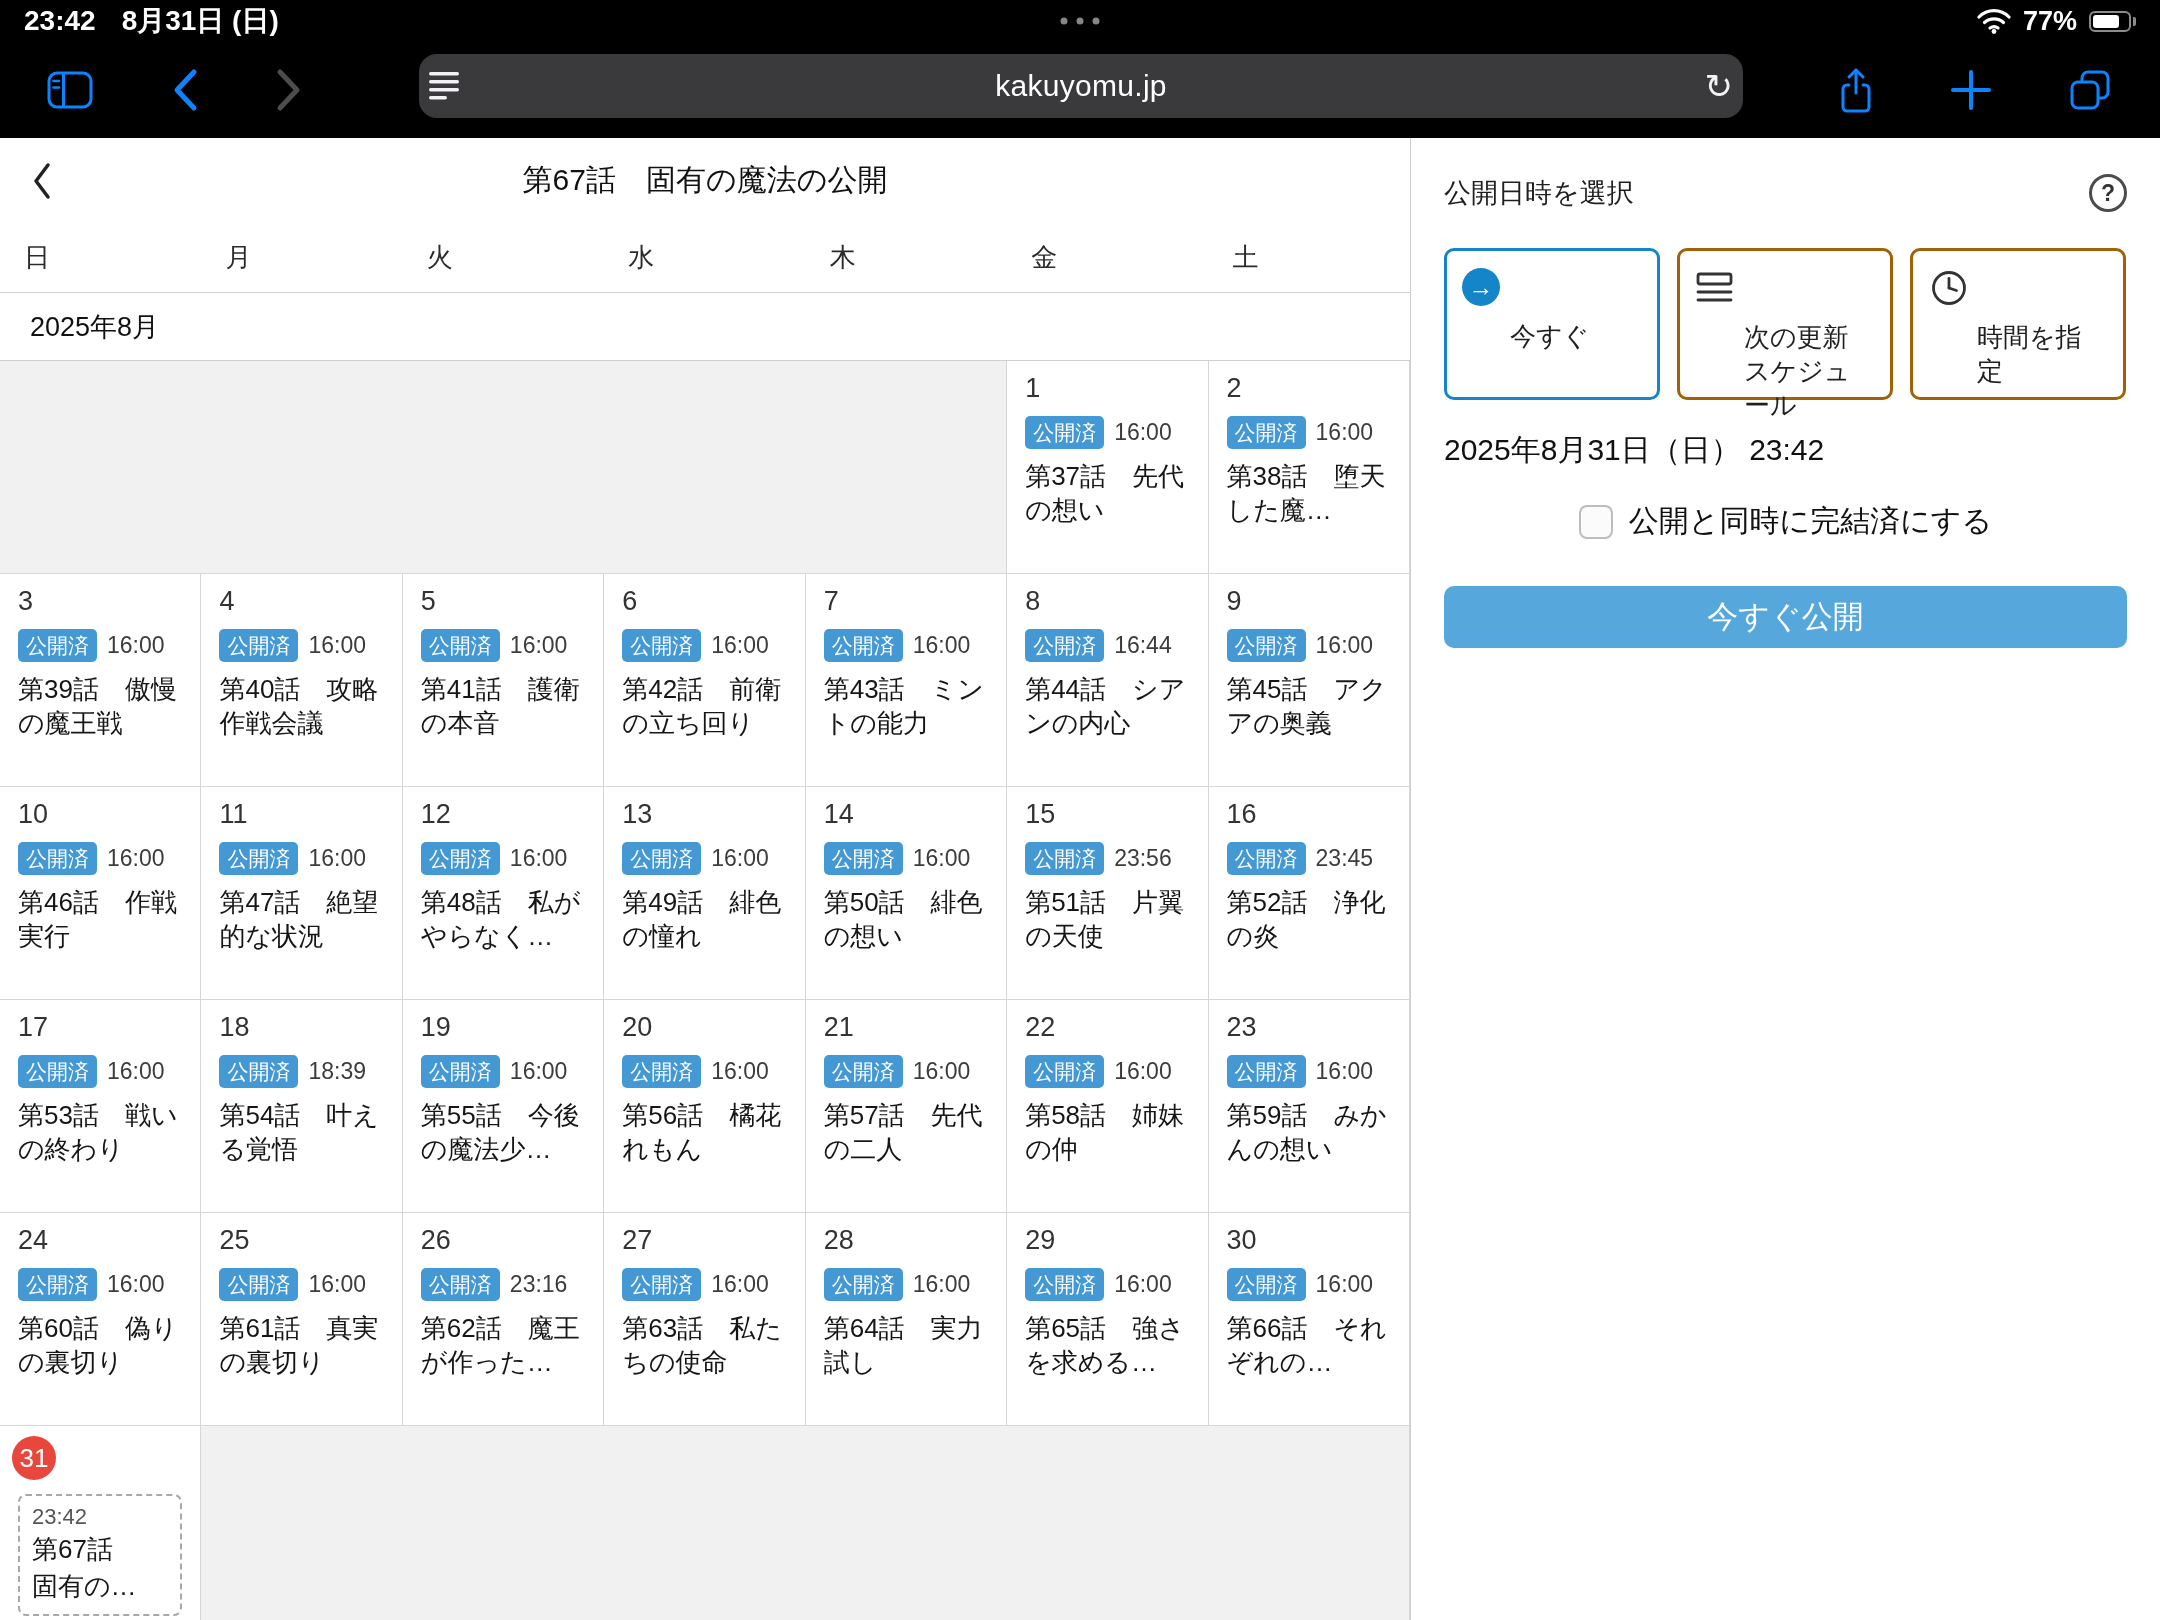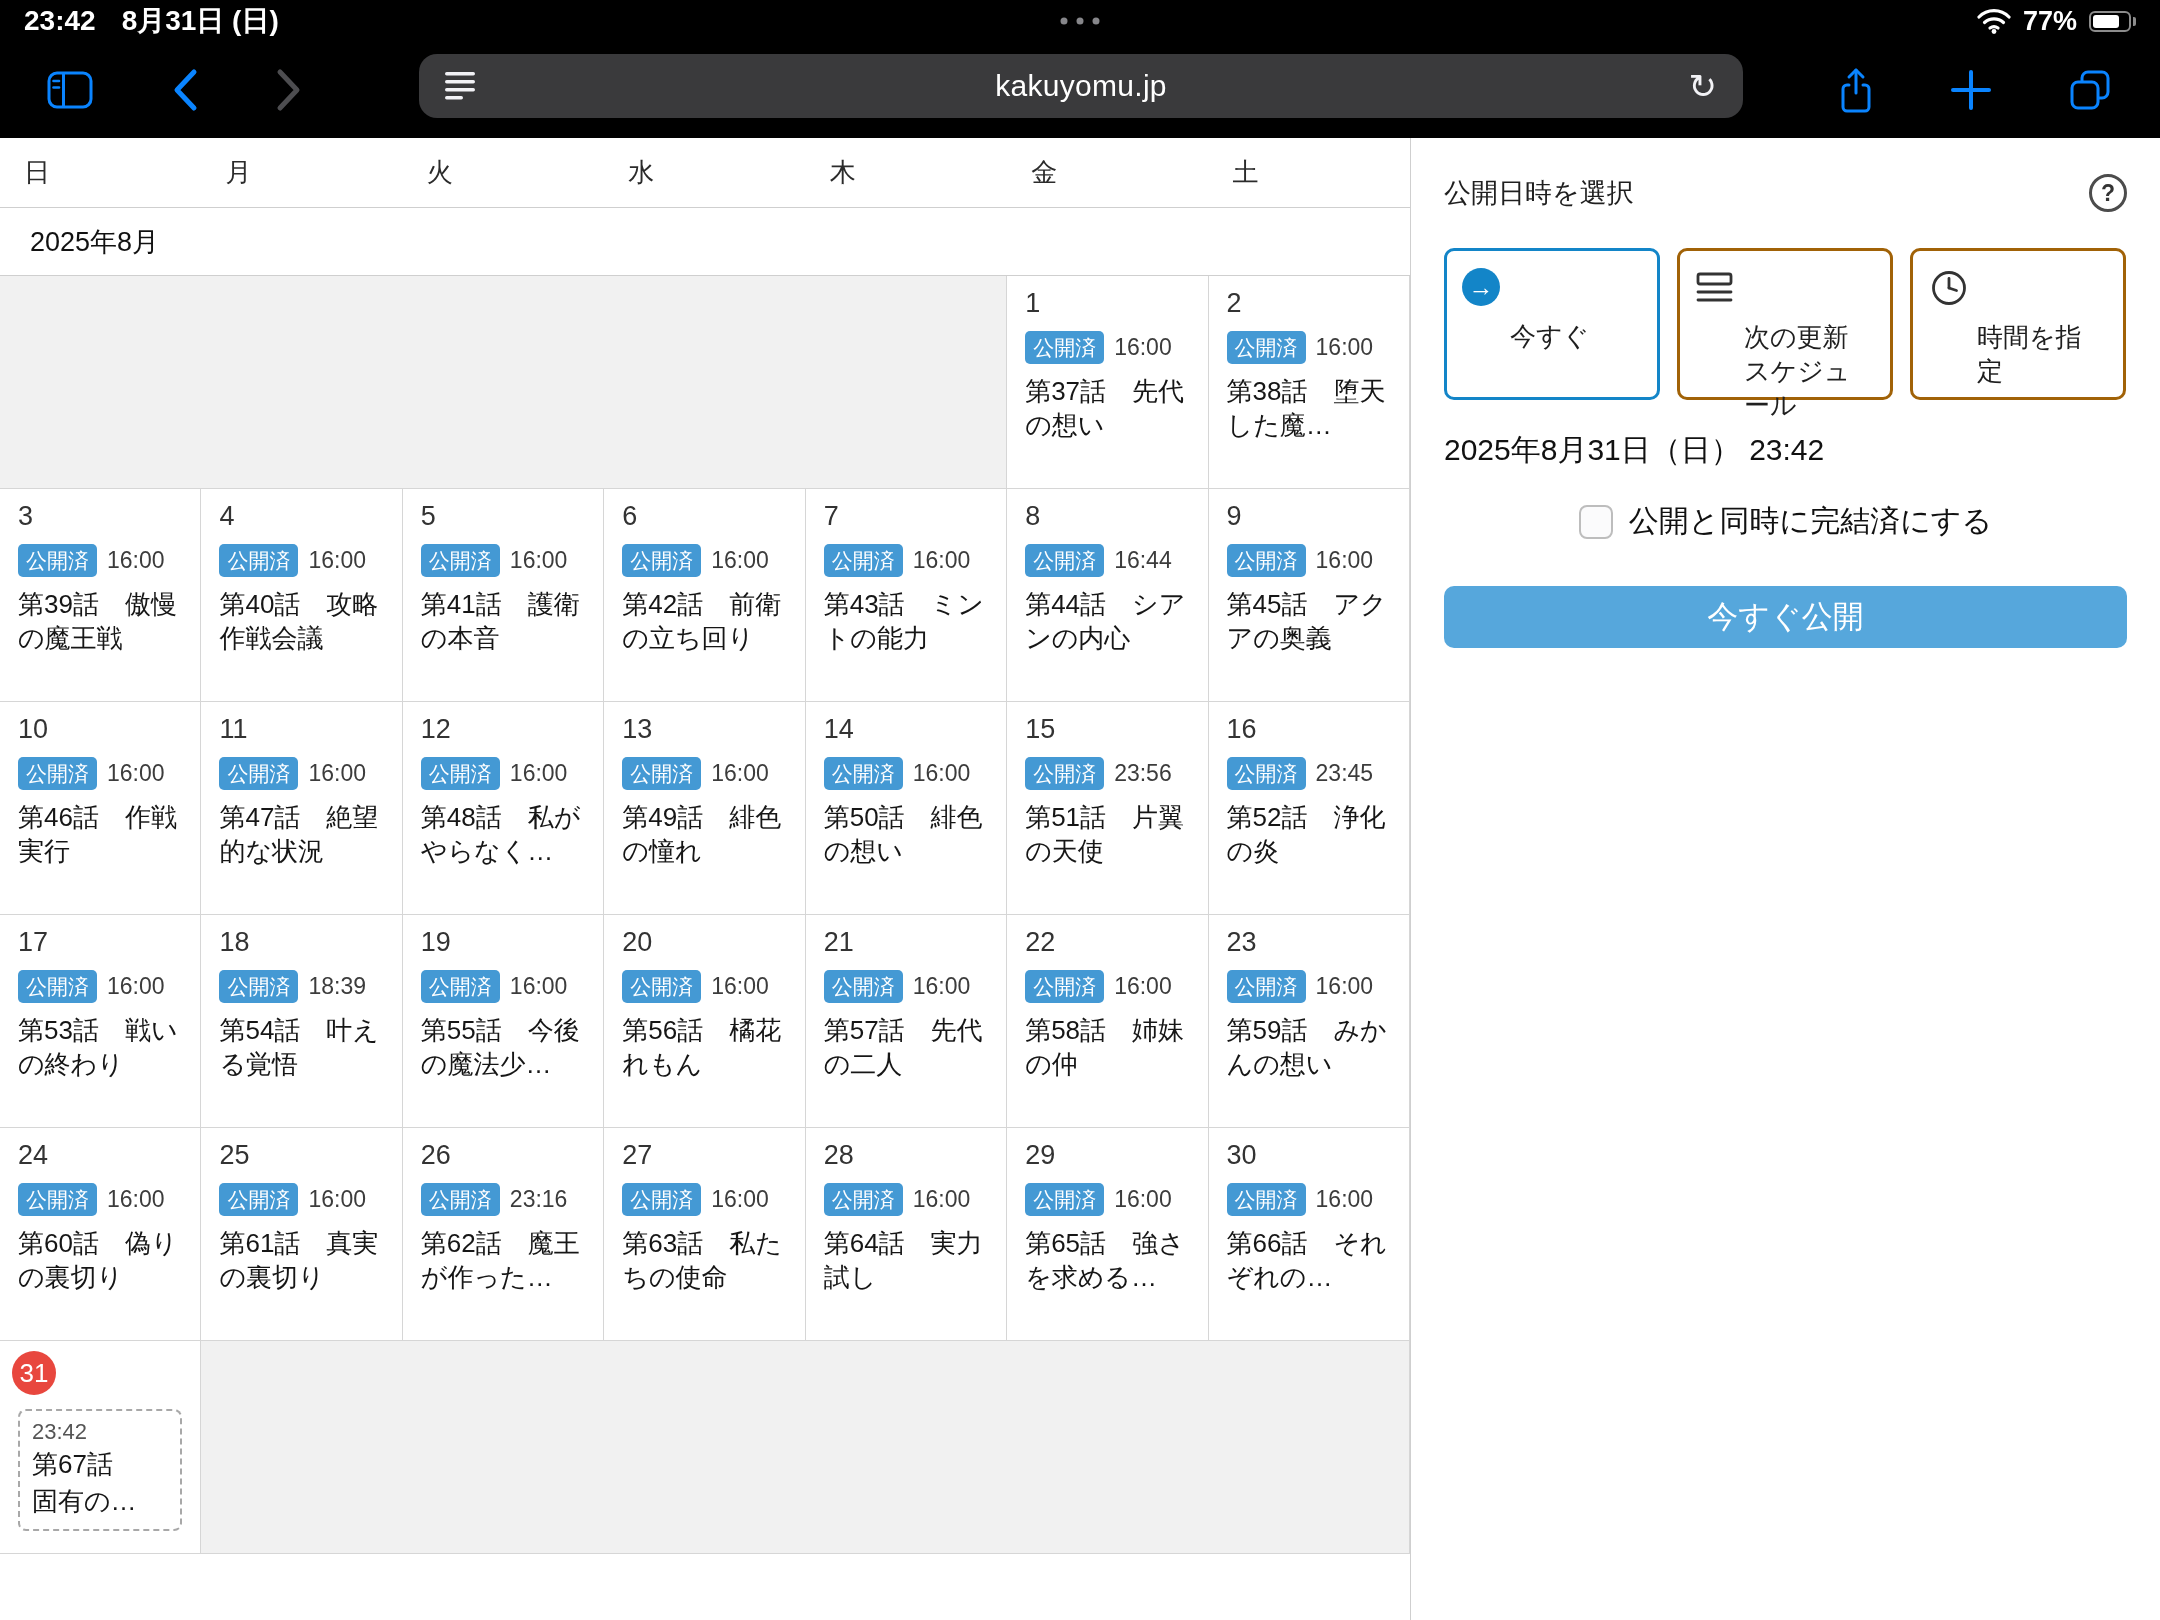--- a/index.html
+++ b/index.html
@@ -25,7 +25,7 @@
 
 .toolbar{position:relative;height:96px;background:#000;}
 .tb-btn{position:absolute;top:50%;transform:translate(-50%,-50%);background:none;border:none;display:flex;align-items:center;justify-content:center;cursor:pointer;}
-.url-capsule{position:absolute;left:419px;top:12px;width:1324px;height:64px;background:#3a3a3c;border-radius:18px;display:flex;align-items:center;padding:0 26px;cursor:pointer;}
+.url-capsule{position:absolute;left:419px;top:12px;width:1324px;height:64px;background:#3a3a3c;border-radius:18px;display:flex;align-items:center;padding:0 10px;cursor:pointer;}
 .url-text{position:absolute;left:50%;transform:translateX(-50%);color:#fff;font-size:30px;font-weight:500;letter-spacing:.3px;}
 .reader{display:flex;}
 .reload-glyph{margin-left:auto;color:#f2f2f6;font-size:34px;line-height:1;cursor:pointer;}

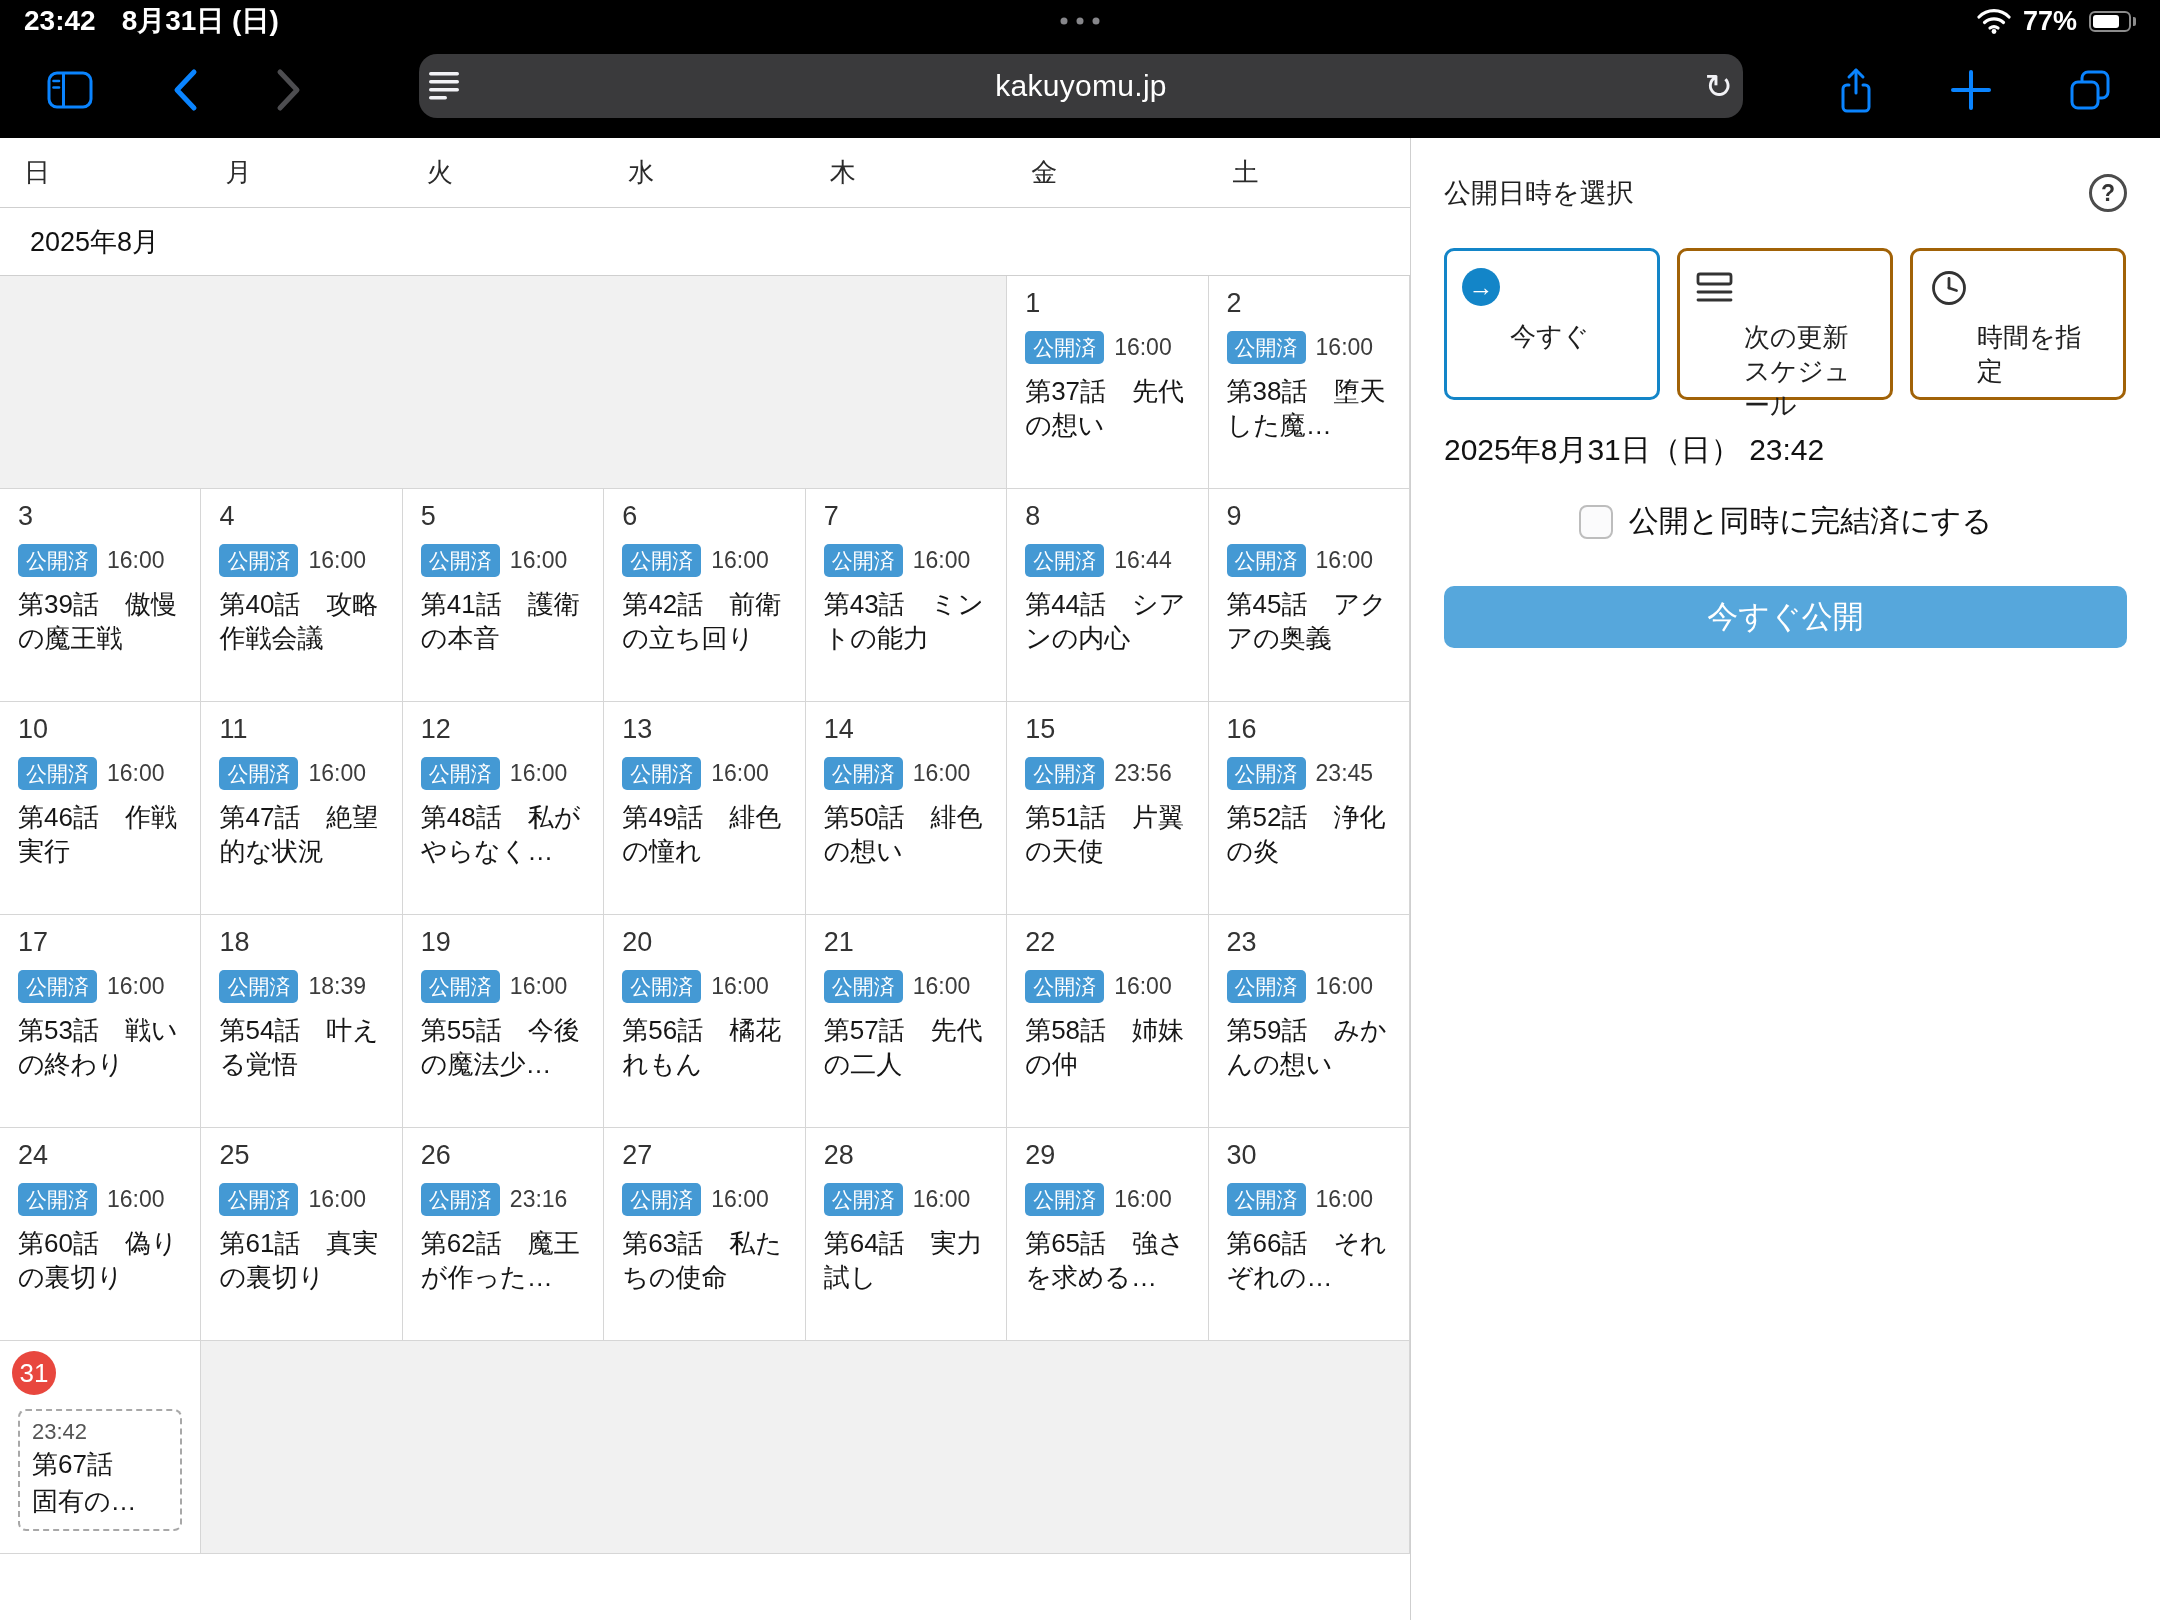--- a/index.html
+++ b/index.html
@@ -164,6 +164,14 @@
   <div class="content">
 
     <div class="calendar">
+      <div class="cal-header">
+        <span class="cal-back">
+          <svg width="24" height="40" viewBox="0 0 24 40">
+            <polyline points="18,4 6,20 18,36" fill="none" stroke="#222" stroke-width="3.5" stroke-linecap="round" stroke-linejoin="round"></polyline>
+          </svg>
+        </span>
+        <div class="cal-title">第67話　固有の魔法の公開</div>
+      </div>
       <div class="dow-row" id="dow-row">
           <div class="dow">日</div>
           <div class="dow">月</div>

